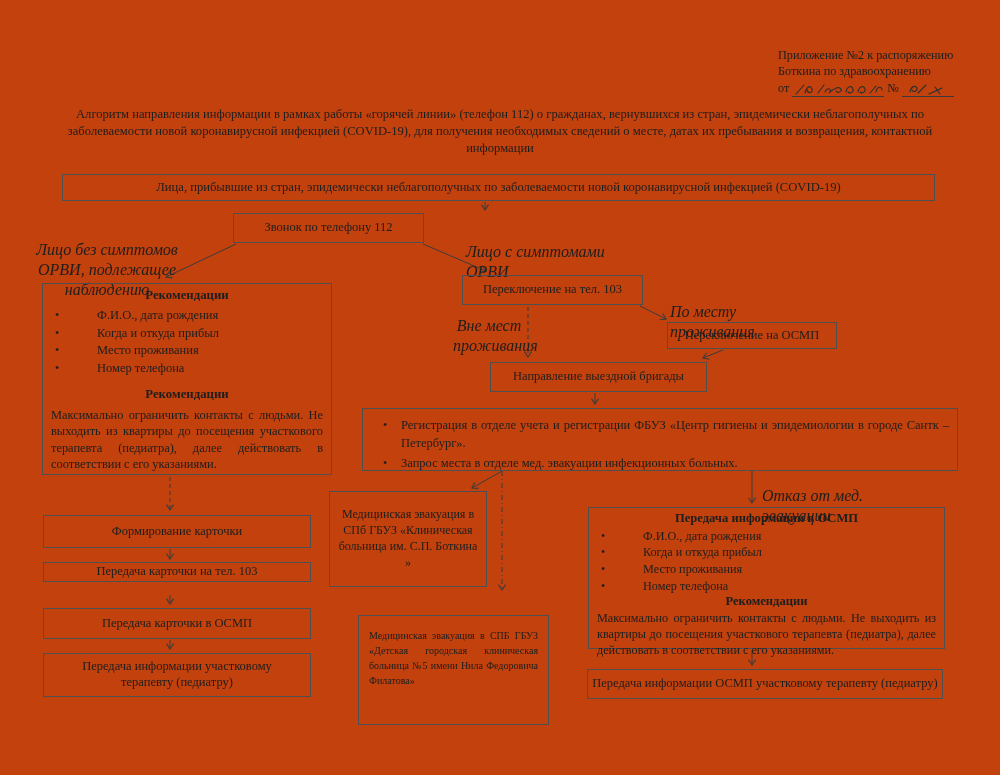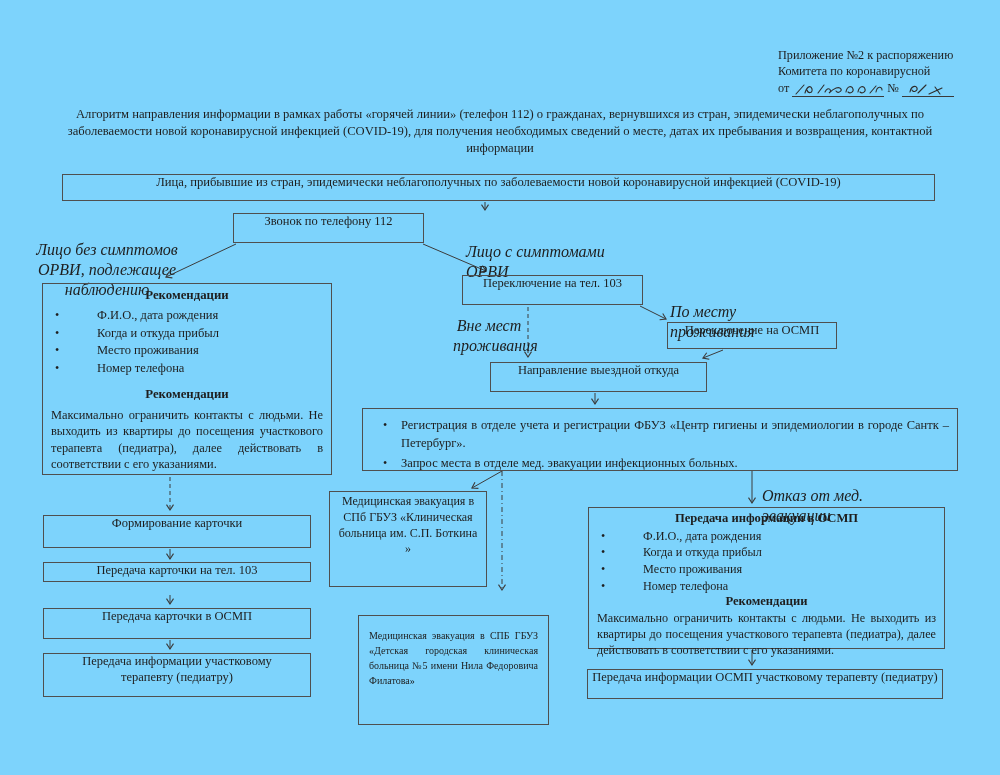--- a/index.html
+++ b/index.html
@@ -5,7 +5,7 @@
   html,body { margin:0; padding:0; background:#ffffff; }
   .page {
     position:relative; width:1000px; height:775px;
-    background:#7dd3fc; overflow:hidden;
+    background:#c2410c; overflow:hidden;
     font-family:"Liberation Serif", serif; color:#1e1e1e;
   }
   

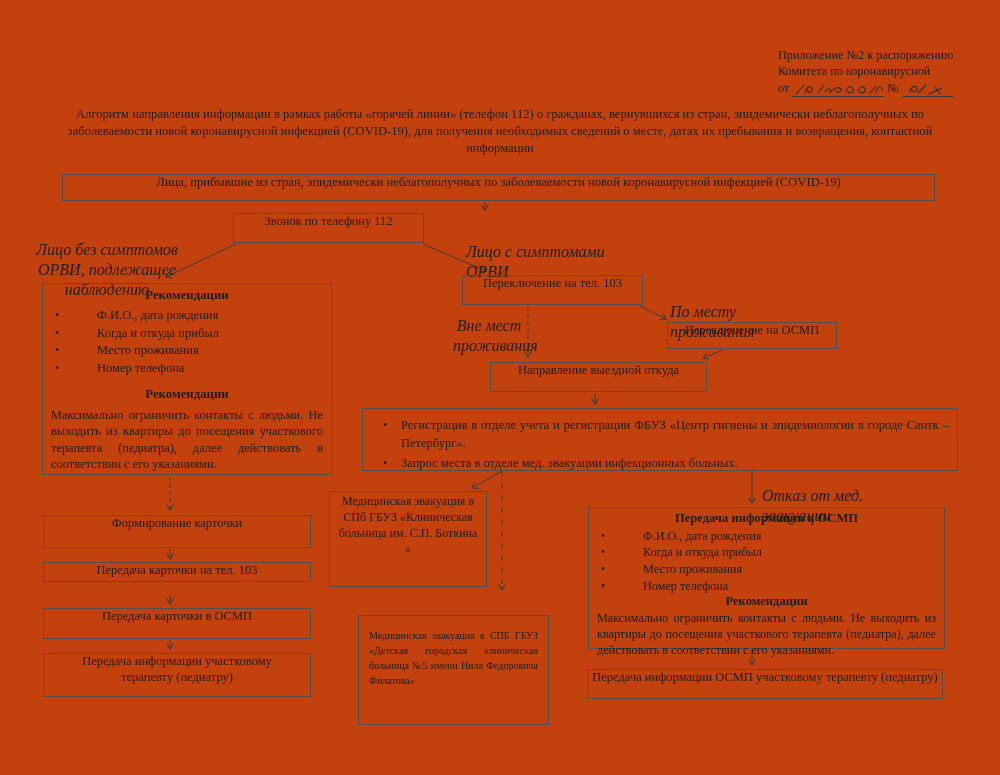--- a/index.html
+++ b/index.html
@@ -61,7 +61,7 @@
 
   <div class="hdr">
     <div>Приложение  №2 к распоряжению</div>
-    <div>Комитета  по  коронавирусной</div>
+    <div>Боткина  по  здравоохранению</div>
     <div class="hdr-row">
       <span>от</span>
       <span class="blank" style="width:92px;">

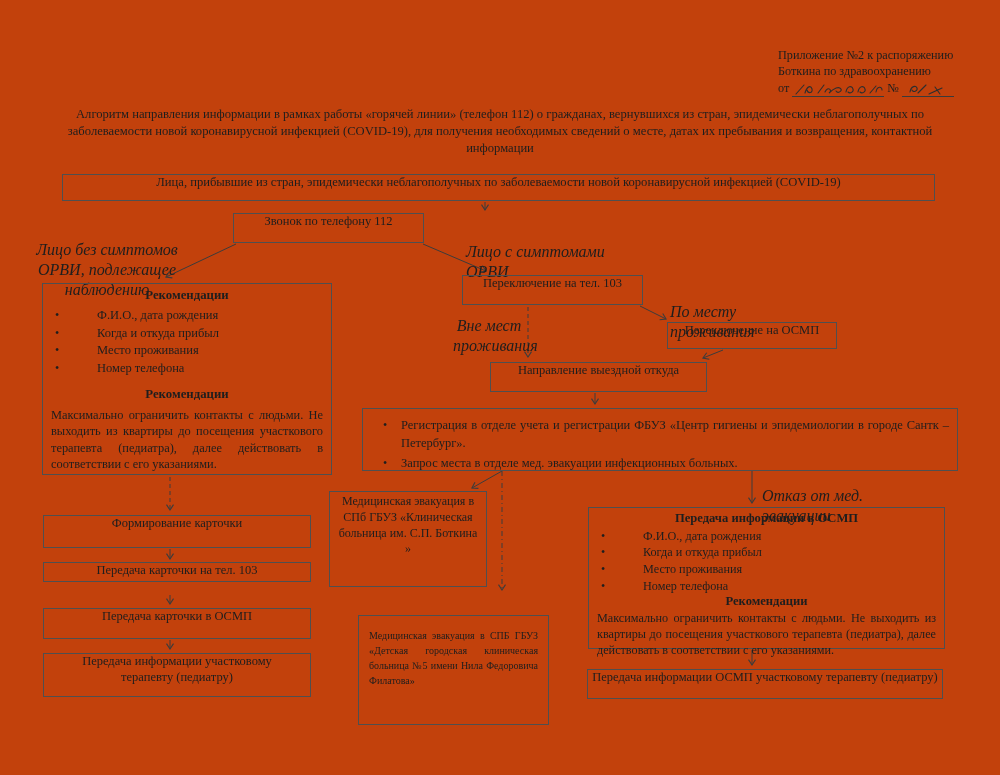--- a/index.html
+++ b/index.html
@@ -19,7 +19,7 @@
   
   .box { position:absolute; box-sizing:border-box; border:1px solid #4f4f4f;
     font-size:12.5px; line-height:1.25; background:rgba(255,255,255,0.0); }
-  .cbox { display:flex; align-items:flex-start; justify-content:center; text-align:center; }
+  .cbox { display:flex; align-items:center; justify-content:center; text-align:center; }
   .box-title { font-weight:bold; text-align:center; font-size:12.8px; }
   ul.blist { list-style:none; margin:3px 0 0 0; padding:0; }
   ul.blist li { display:flex; align-items:baseline; padding-left:8px; line-height:1.42; }

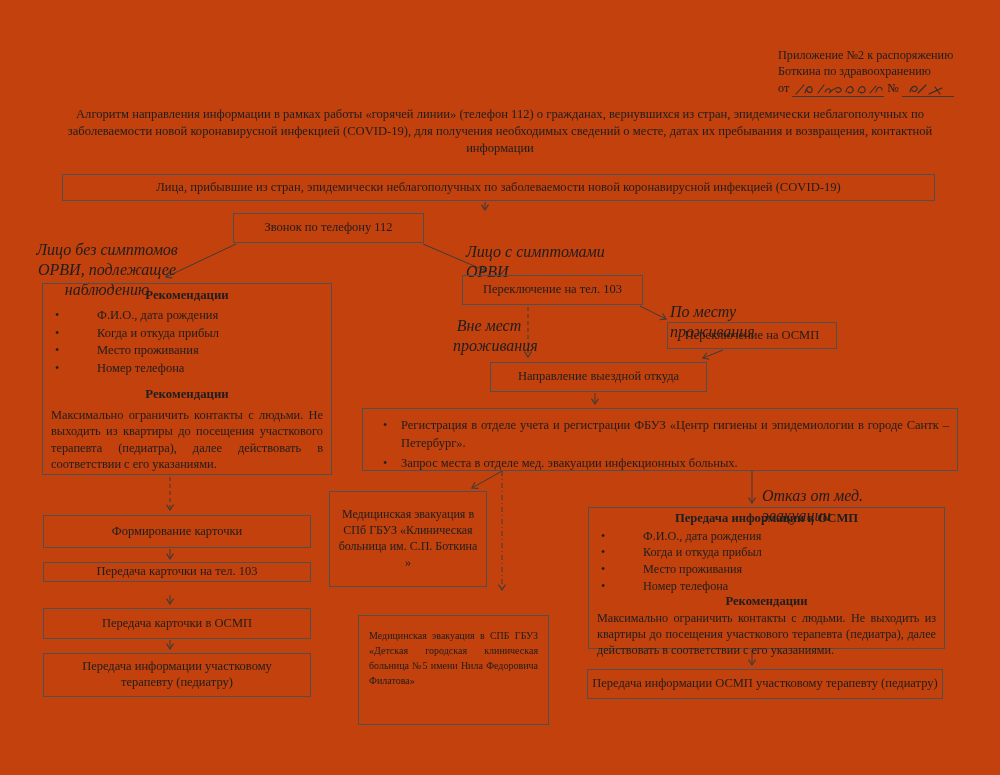--- a/index.html
+++ b/index.html
@@ -127,7 +127,7 @@
   </div>
 
   <div class="box cbox" style="left:490px;top:362px;width:217px;height:30px;">
-    <span>Направление выездной откуда</span>
+    <span>Направление выездной бригады</span>
   </div>
 
   <div class="box" style="left:362px;top:408px;width:596px;height:63px;padding:5px 8px;">

